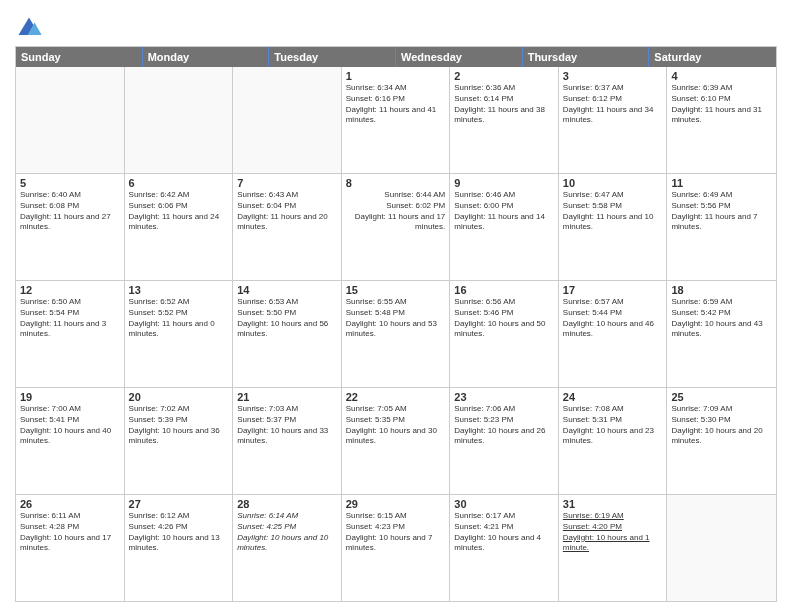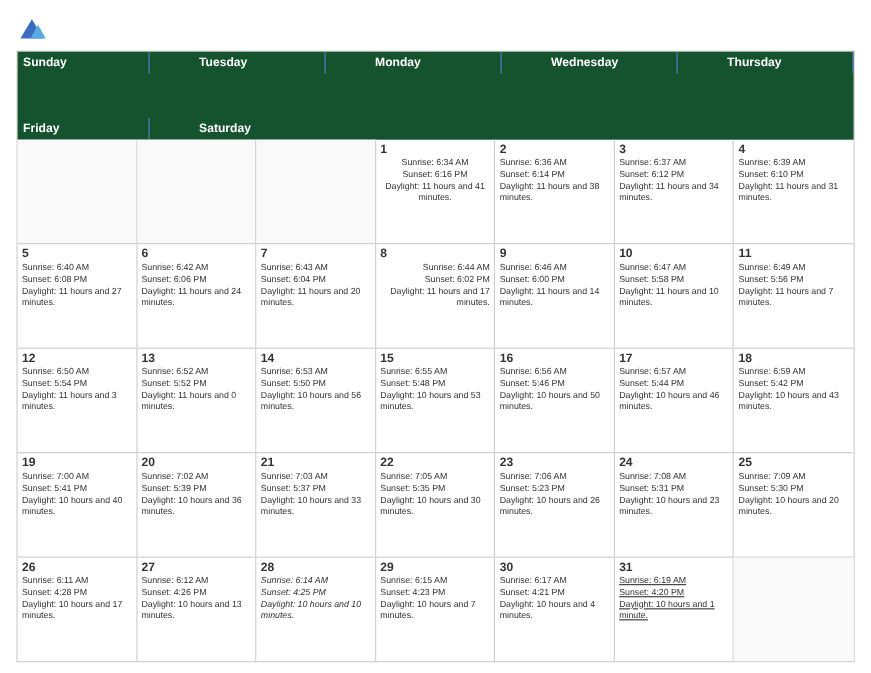--- a/index.html
+++ b/index.html
@@ -69,9 +69,8 @@
     }
     .cal-header {
       display: grid;
-      grid-template-columns: repeat(5, 1fr);
-      background: #14532d;
-      gap: 40px;
+      grid-template-columns: repeat(6, 1fr);
+      background: #737373;
     }
     .cal-header-cell {
       color: #fff;

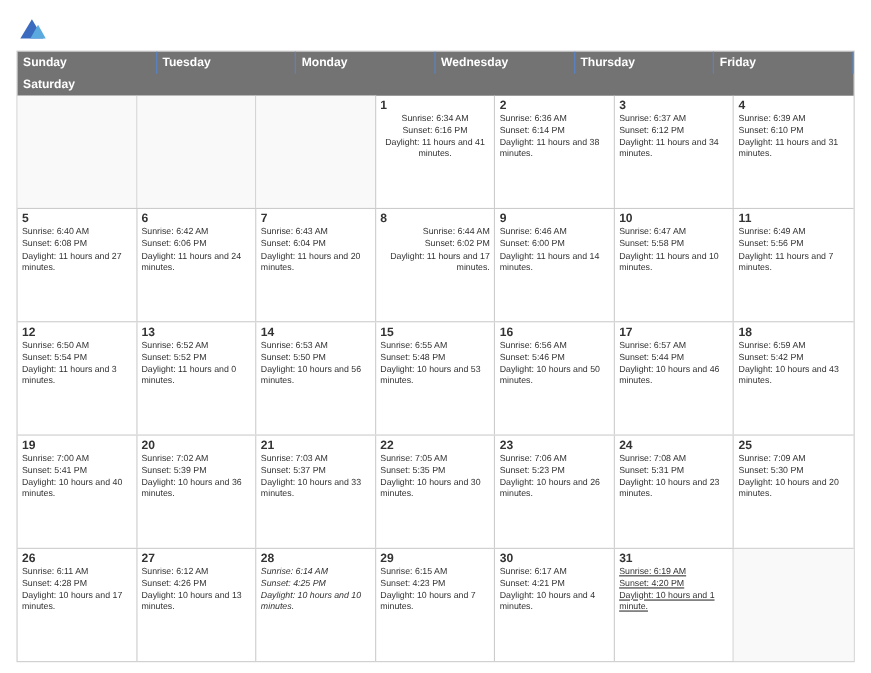--- a/index.html
+++ b/index.html
@@ -139,8 +139,8 @@
   <div class="calendar">
     <div class="cal-header">
     <div class="cal-header-cell">Sunday</div>
+        <div class="cal-header-cell">Monday</div>
         <div class="cal-header-cell">Tuesday</div>
-        <div class="cal-header-cell">Monday</div>
         <div class="cal-header-cell">Wednesday</div>
         <div class="cal-header-cell">Thursday</div>
         <div class="cal-header-cell">Friday</div>

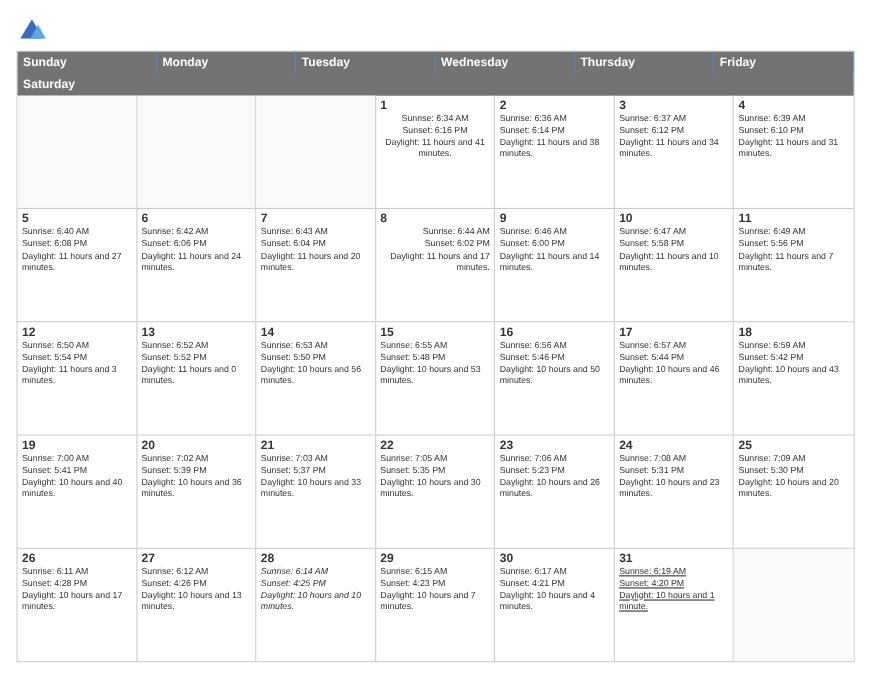--- a/index.html
+++ b/index.html
@@ -143,7 +143,6 @@
         <div class="cal-header-cell">Tuesday</div>
         <div class="cal-header-cell">Wednesday</div>
         <div class="cal-header-cell">Thursday</div>
-        <div class="cal-header-cell">Friday</div>
         <div class="cal-header-cell">Saturday</div>
       </div>
     <div class="cal-body">

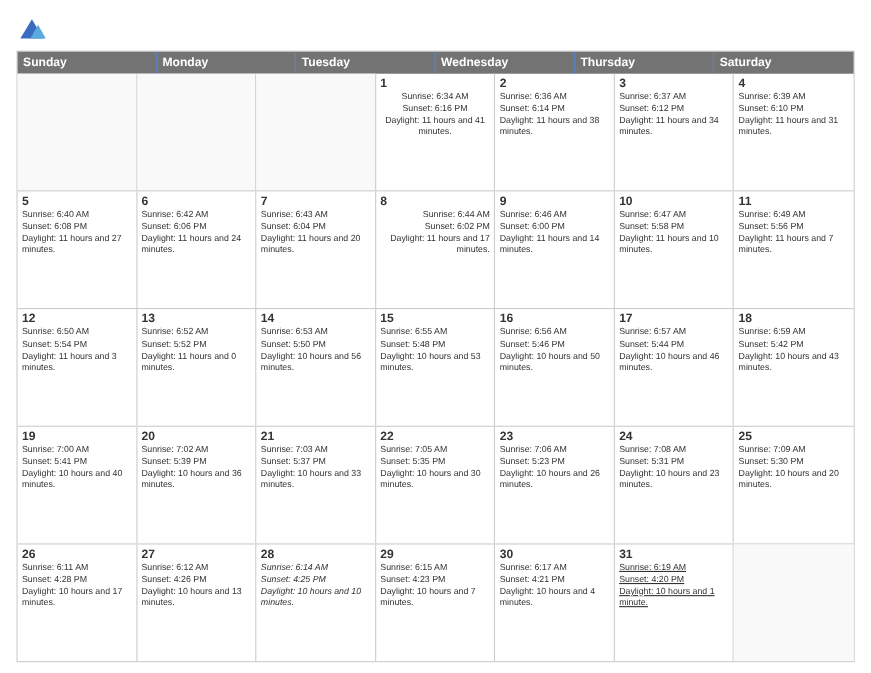--- a/index.html
+++ b/index.html
@@ -152,7 +152,7 @@
           <div class="cal-cell empty"></div>
           <div class="cal-cell">
             <div class="day-number">1</div>
-            <div class="cell-text" style="white-space: pre-line; text-align: center;">Sunrise: 6:34 AM
+            <div class="cell-text" style="white-space: pre-line;">Sunrise: 6:34 AM
 Sunset: 6:16 PM
 Daylight: 11 hours and 41 minutes.</div>
           </div>

